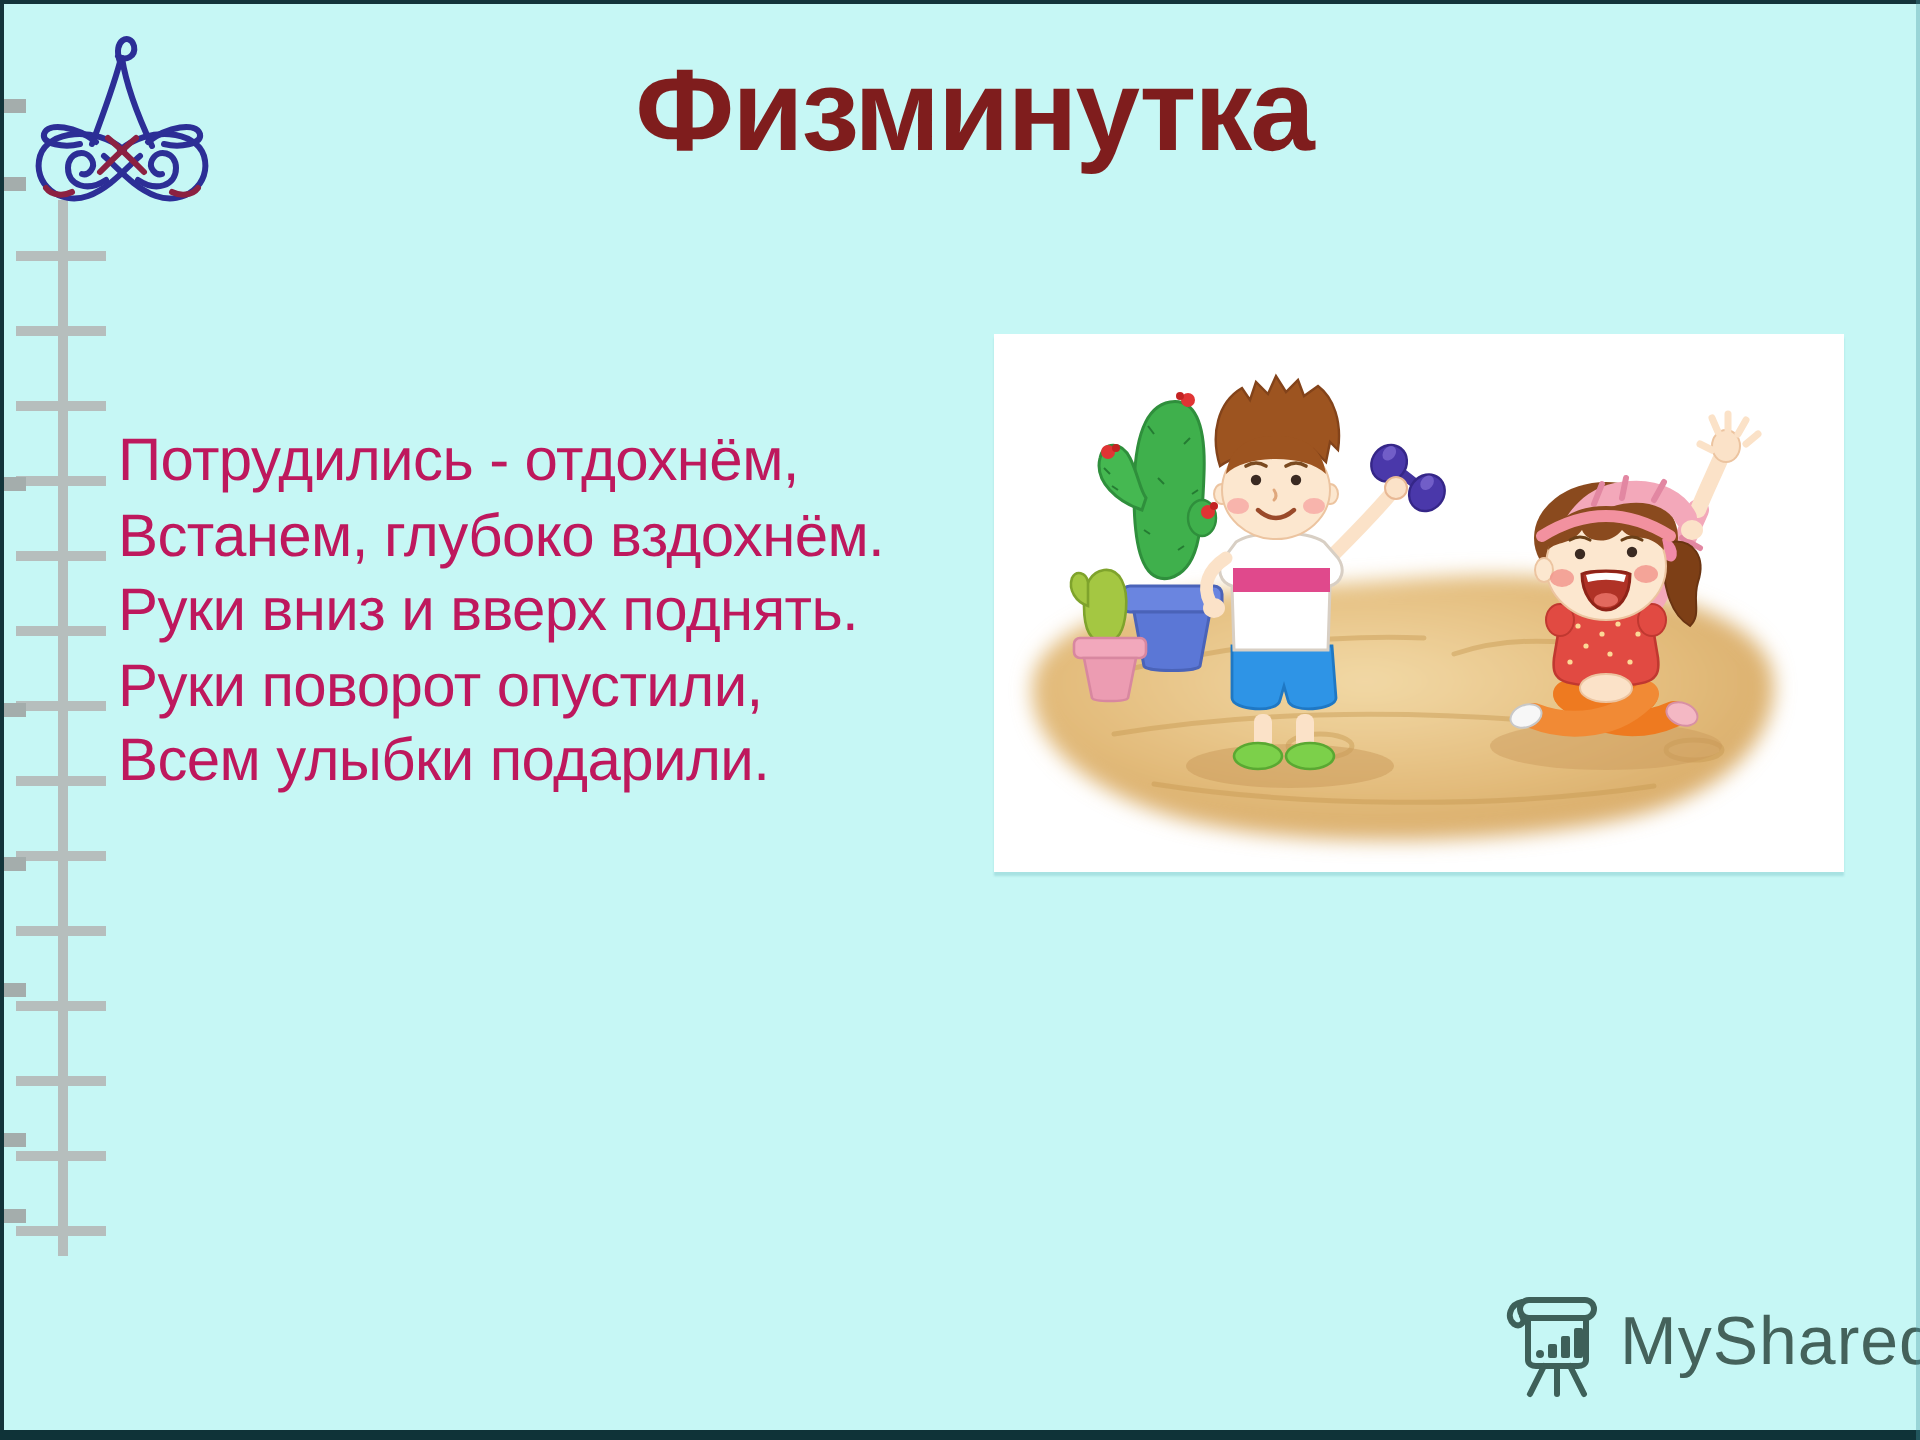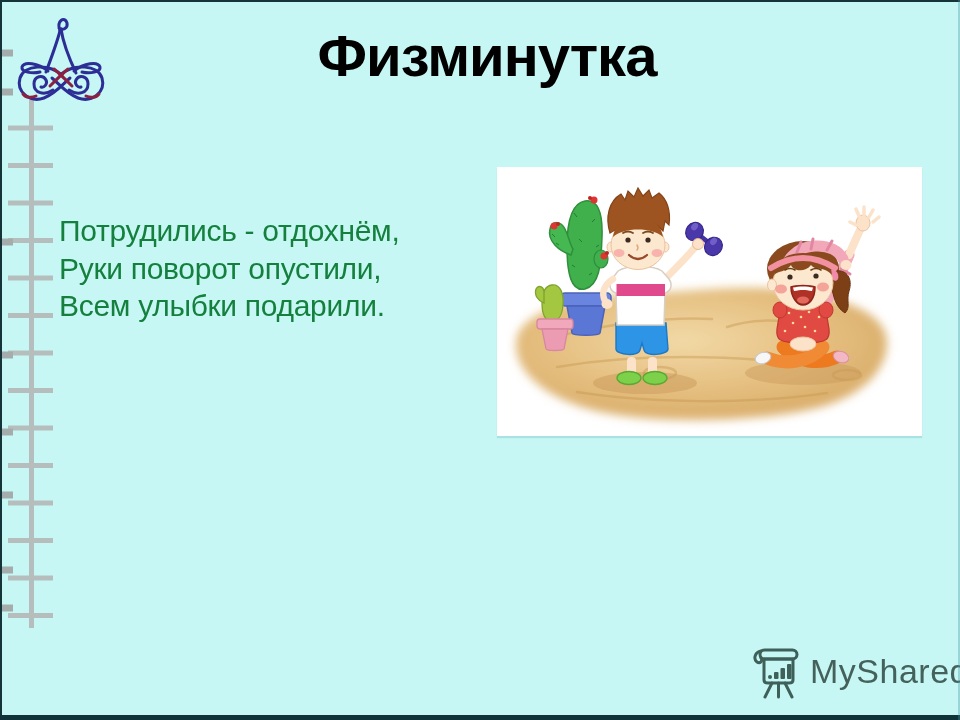--- a/index.html
+++ b/index.html
@@ -19,7 +19,7 @@
 
   .title{
     position:absolute;top:22px;left:100px;width:774px;
-    text-align:center;font-size:58px;font-weight:bold;color:#000000;
+    text-align:center;font-size:58px;font-weight:bold;color:#7f1d1d;
     letter-spacing:-1px;white-space:nowrap;
   }
   .poem{

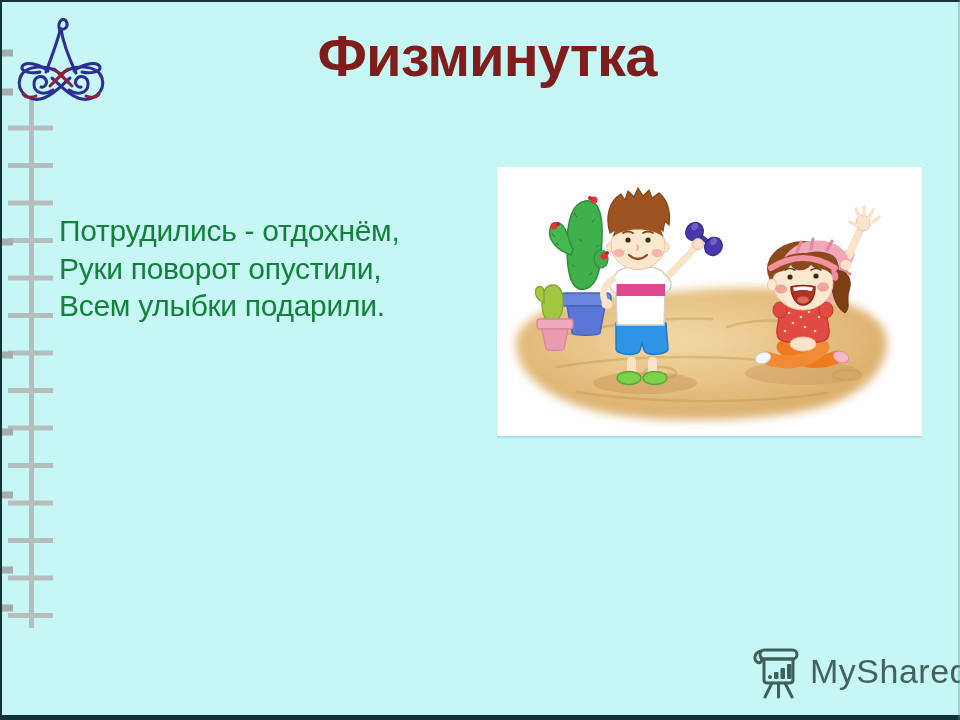--- a/index.html
+++ b/index.html
@@ -24,7 +24,7 @@
   }
   .poem{
     position:absolute;left:59px;top:212px;
-    font-size:30px;line-height:37.6px;color:#15803d;
+    font-size:30px;line-height:37.6px;color:#be185d;
     letter-spacing:-0.3px;white-space:nowrap;
   }
   .picture{

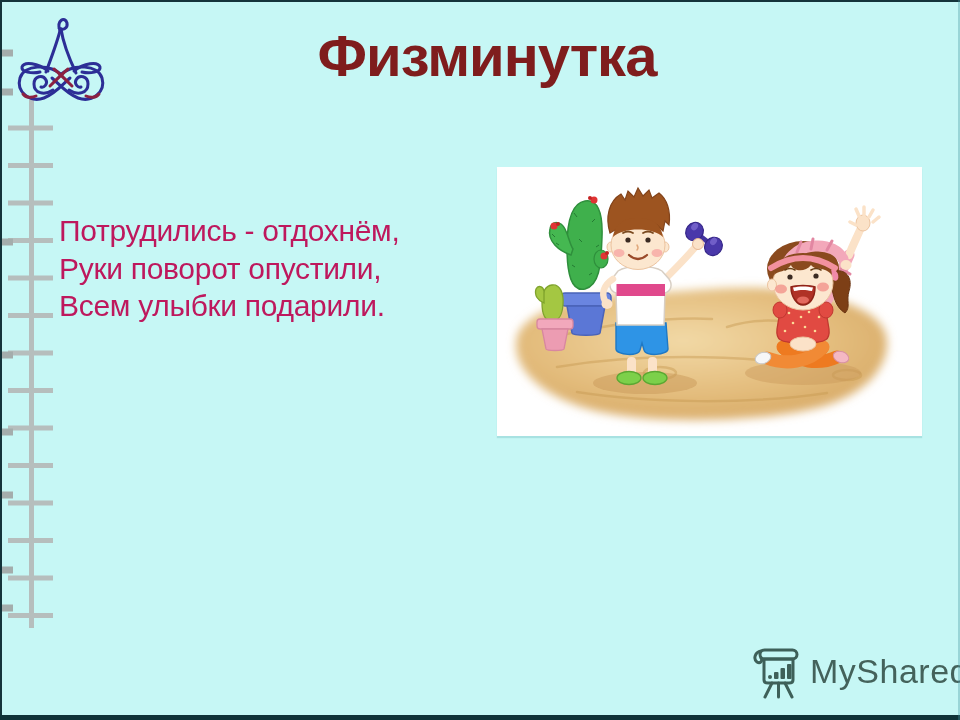--- a/index.html
+++ b/index.html
@@ -99,6 +99,7 @@
 
   <div class="poem">
     <div>Потрудились - отдохнём,</div>
+    <div>Встанем, глубоко вздохнём.</div>
     <div>Руки поворот опустили,</div>
     <div>Всем улыбки подарили.</div>
   </div>

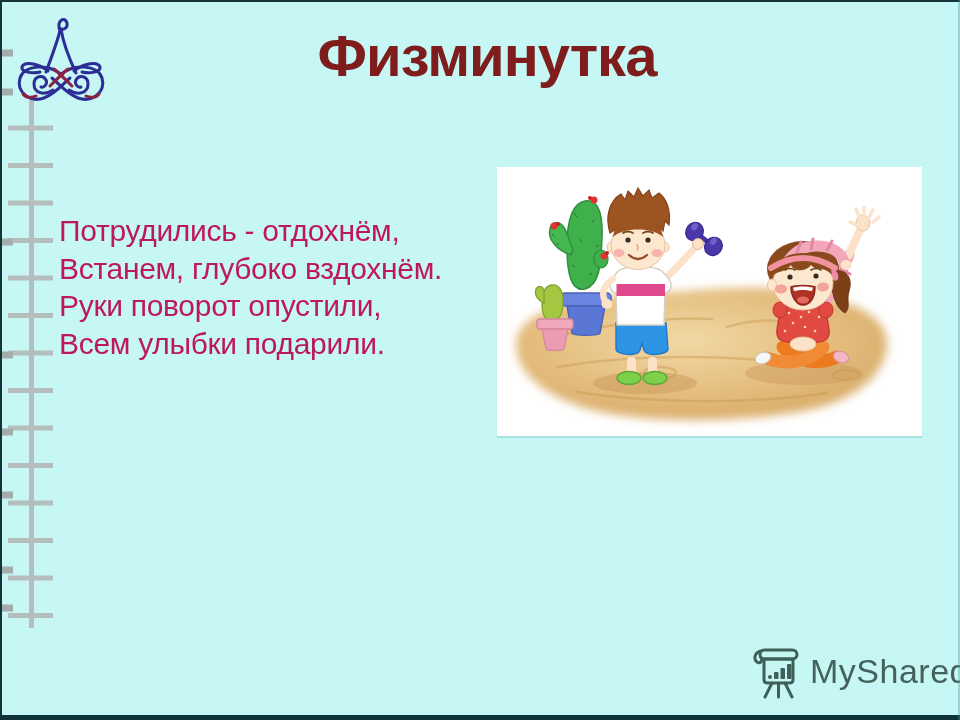--- a/index.html
+++ b/index.html
@@ -100,6 +100,7 @@
   <div class="poem">
     <div>Потрудились - отдохнём,</div>
     <div>Встанем, глубоко вздохнём.</div>
+    <div>Руки вниз и вверх поднять.</div>
     <div>Руки поворот опустили,</div>
     <div>Всем улыбки подарили.</div>
   </div>

